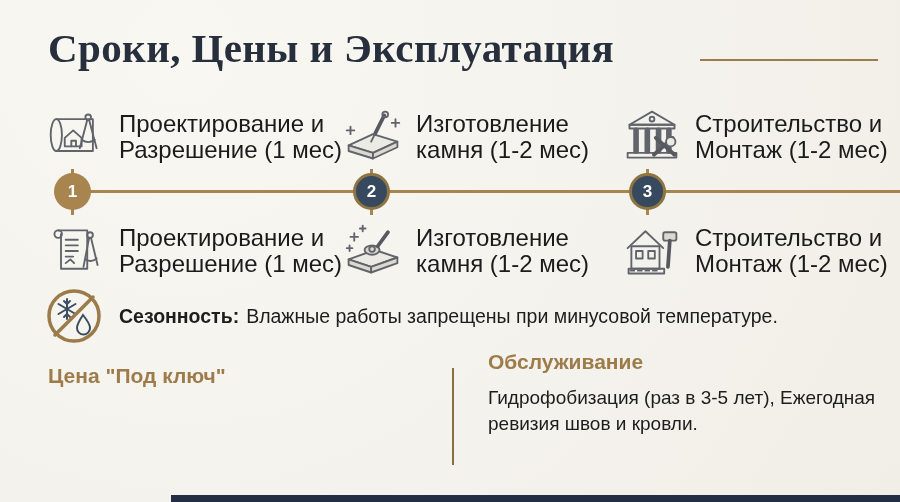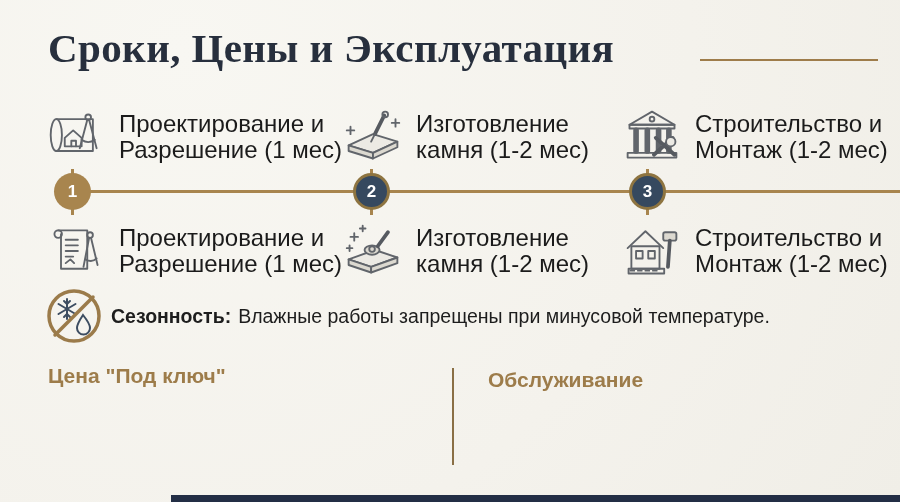--- a/index.html
+++ b/index.html
@@ -37,7 +37,7 @@
   svg .face2 { fill:#dcd9d0; stroke:#61656b; stroke-width:2; stroke-linejoin:round; }
 
   
-  .seas { position:absolute; left:46px; top:288px; display:flex; align-items:center; gap:9px; }
+  .seas { position:absolute; left:46px; top:288px; display:flex; align-items:center; gap:17px; }
   .seas-icon { width:56px; height:56px; flex:none; }
   .seas-text { font-size:19.5px; }
   .seas-label { font-weight:bold; }

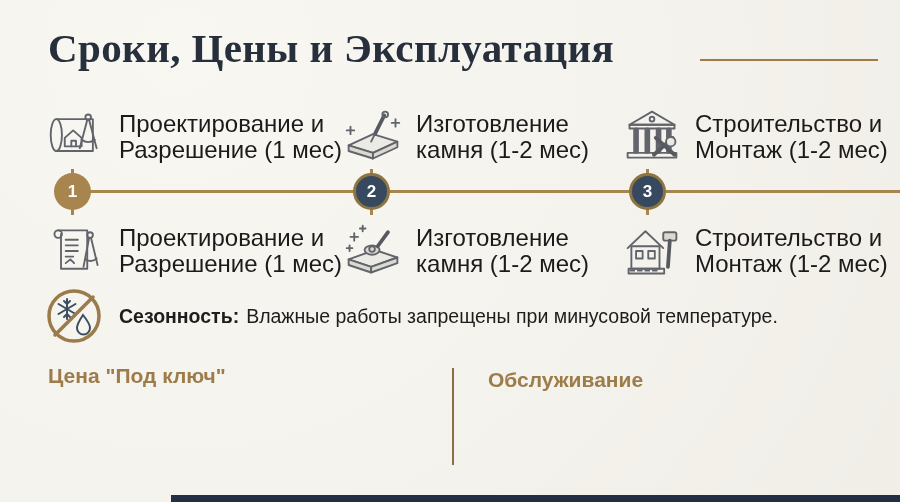--- a/index.html
+++ b/index.html
@@ -46,7 +46,7 @@
   
   .col { position:absolute; width:392px; }
   .col-price { left:48px; top:364px; }
-  .col-service { left:488px; top:368px; }
+  .col-service { left:488px; top:350px; }
   .col-heading { margin:0 0 11px 0; font-size:21px; font-weight:bold; color:#9d7c4a; }
   .col-body { margin:0; font-size:19px; line-height:26px; max-width:388px; }
   .col-divider { position:absolute; left:452px; top:368px; width:2px; height:97px; background:#8a6f45; }

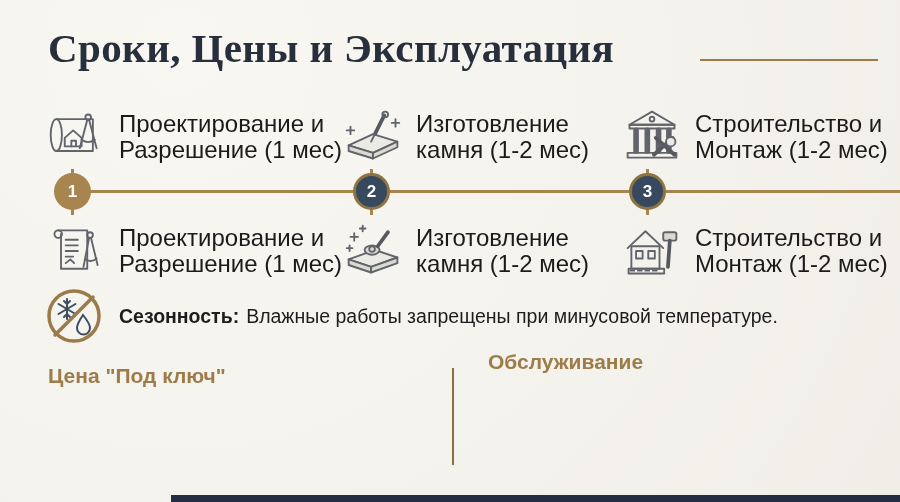--- a/index.html
+++ b/index.html
@@ -221,6 +221,7 @@
 
   <div class="col col-service">
     <h2 class="col-heading">Обслуживание</h2>
+    <p class="col-body">Гидрофобизация (раз в 3-5 лет), Ежегодная ревизия швов и кровли.</p>
   </div>
 
   <div class="footer-bar"></div>

